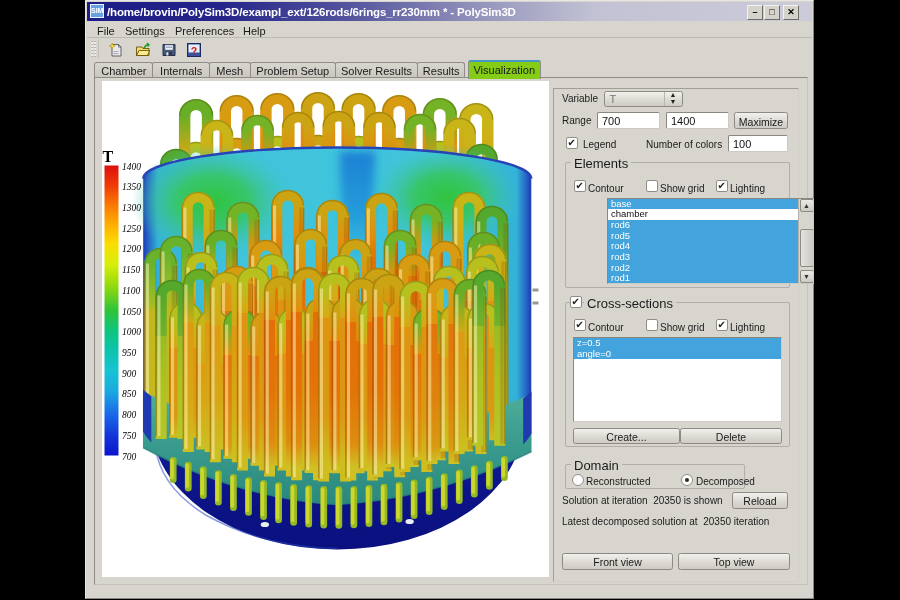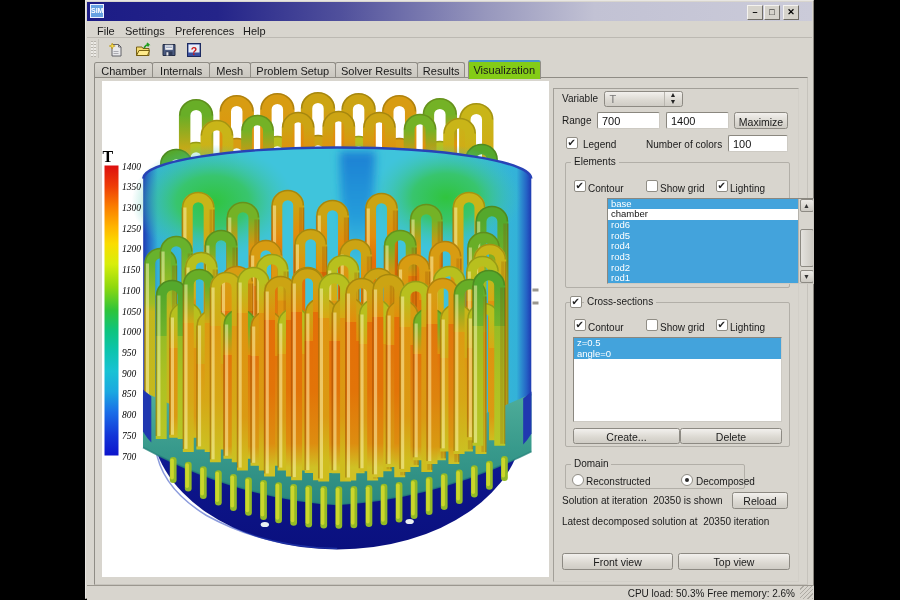--- a/index.html
+++ b/index.html
@@ -82,6 +82,7 @@
 <div id="win">
   <div class="abs" id="title">
     <div class="abs" id="ticon">SIM</div>
+    <div class="abs" id="ttext">/home/brovin/PolySim3D/exampl_ext/126rods/6rings_rr230mm&nbsp;* - PolySim3D</div>
     <div class="abs wbtn" style="left:660px;">–</div>
     <div class="abs wbtn" style="left:677px;">□</div>
     <div class="abs wbtn" style="left:696px;">✕</div>

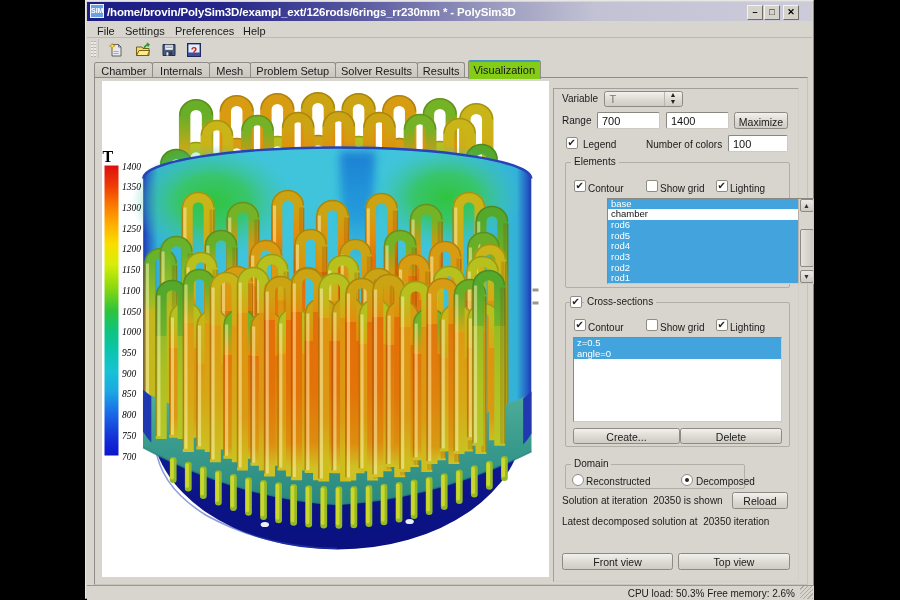--- a/index.html
+++ b/index.html
@@ -59,7 +59,7 @@
   height:4px; border-radius:50%; background:#2a2a2a; }
 .group { position:absolute; border:1px solid #b2afa8; border-radius:2px; }
 .gtitle { position:absolute; top:-7px; background:#d8d5ce; padding:0 3px;
-  font-size:10px; color:#1a1a1a; white-space:nowrap; }
+  font-size:13px; color:#1a1a1a; white-space:nowrap; }
 .list { position:absolute; background:#fff; border:1px solid;
   border-color:#8a877f #cdcac3 #cdcac3 #8a877f; overflow:hidden; }
 .li { height:10.7px; font-size:9.5px; line-height:10.4px; padding:0 3px; color:#fff;

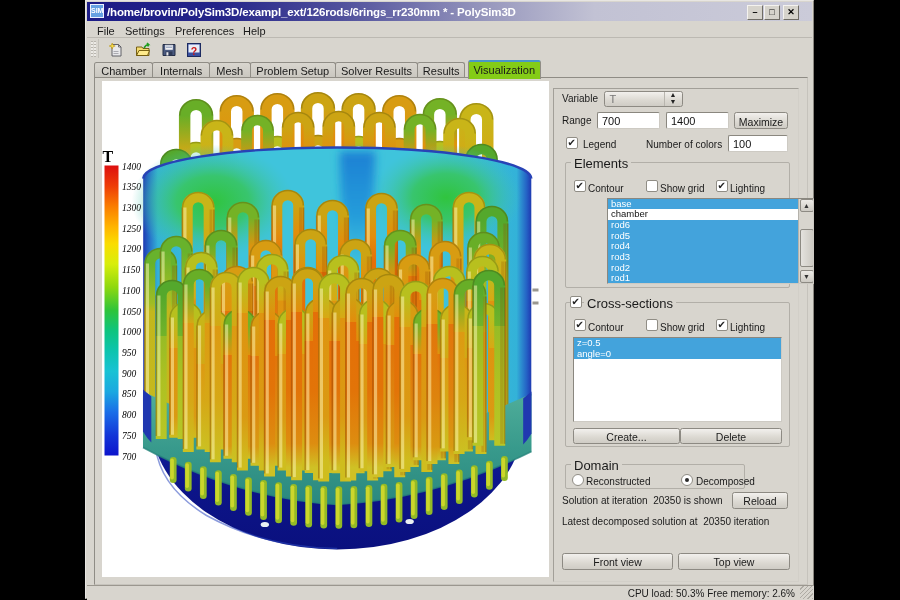--- a/index.html
+++ b/index.html
@@ -1269,11 +1269,6 @@
   <div class="btn" style="left:476px; top:551.5px; width:111px; height:17px; padding-top:2px;">Front view</div>
   <div class="btn" style="left:592px; top:551.5px; width:112px; height:17px; padding-top:2px;">Top view</div>
 
-  <div class="abs" id="status">
-    <span style="position:absolute; right:19px; top:2px;">CPU load: 50.3% Free memory: 2.6%</span>
-    <div style="position:absolute; right:1px; bottom:1px; width:13px; height:13px;
-      background:repeating-linear-gradient(135deg,#d8d5ce 0 2px,#aeaba4 2px 3px);"></div>
-  </div>
 </div>
 
 </body></html>

